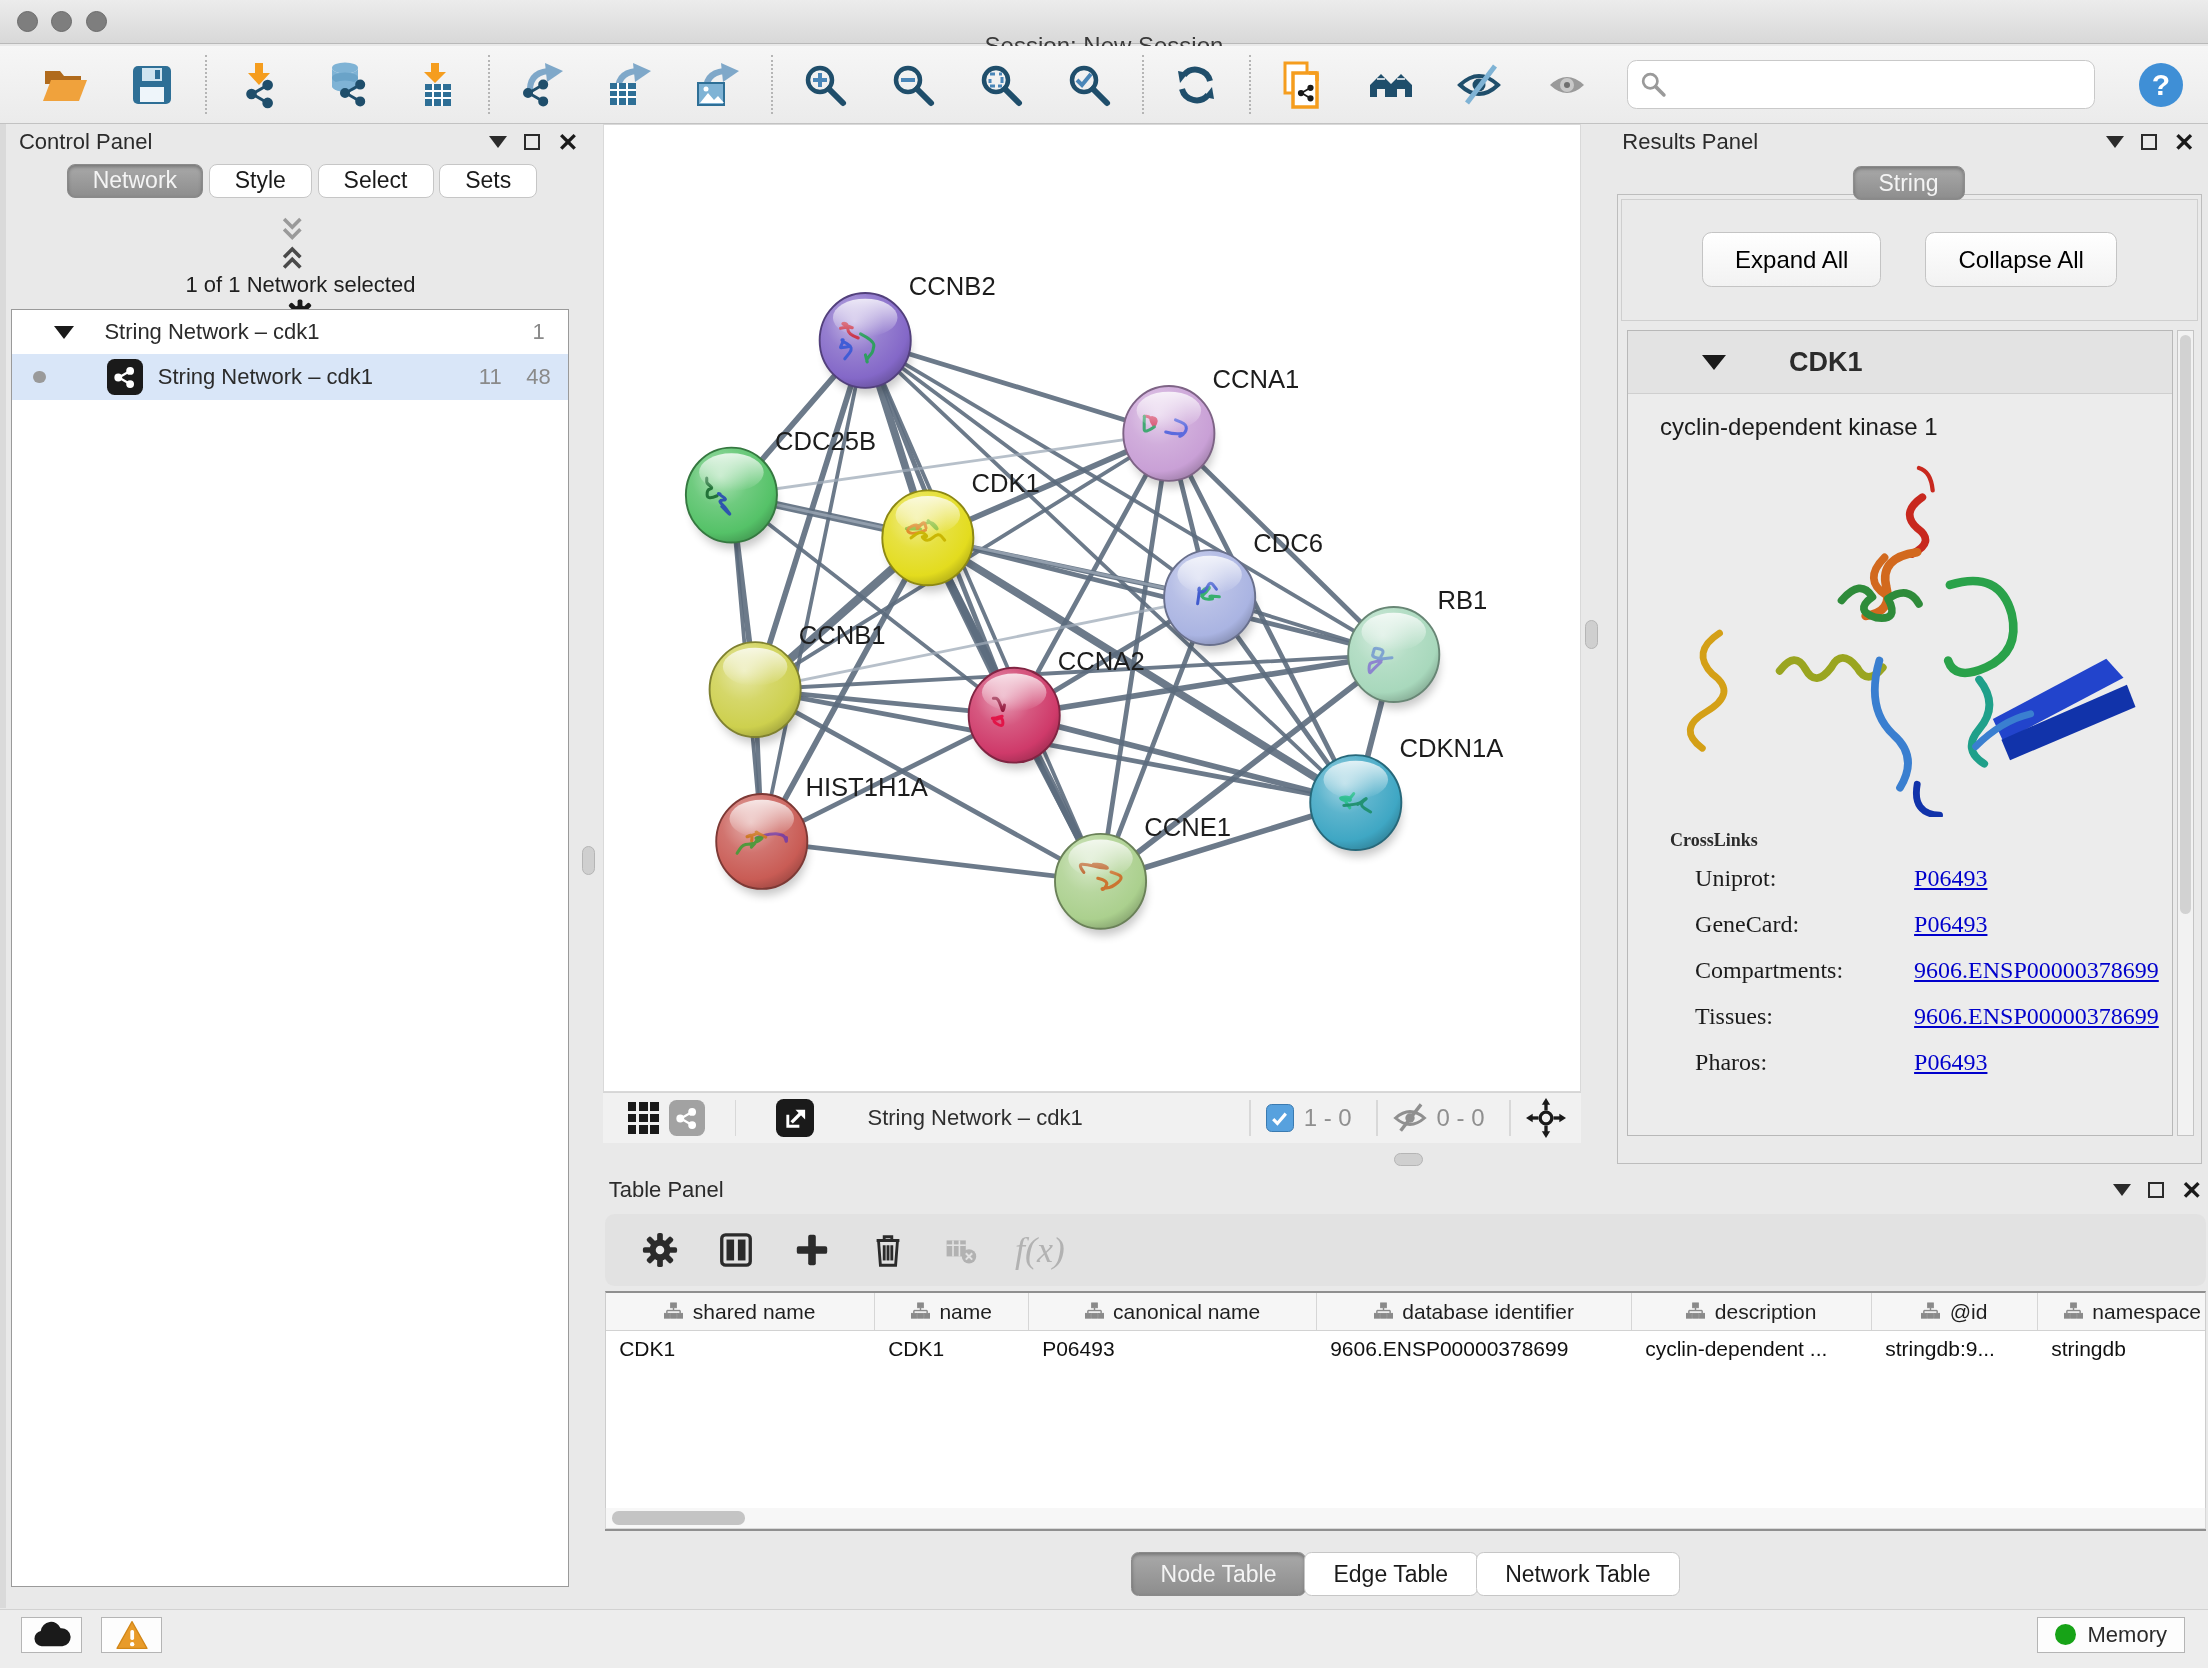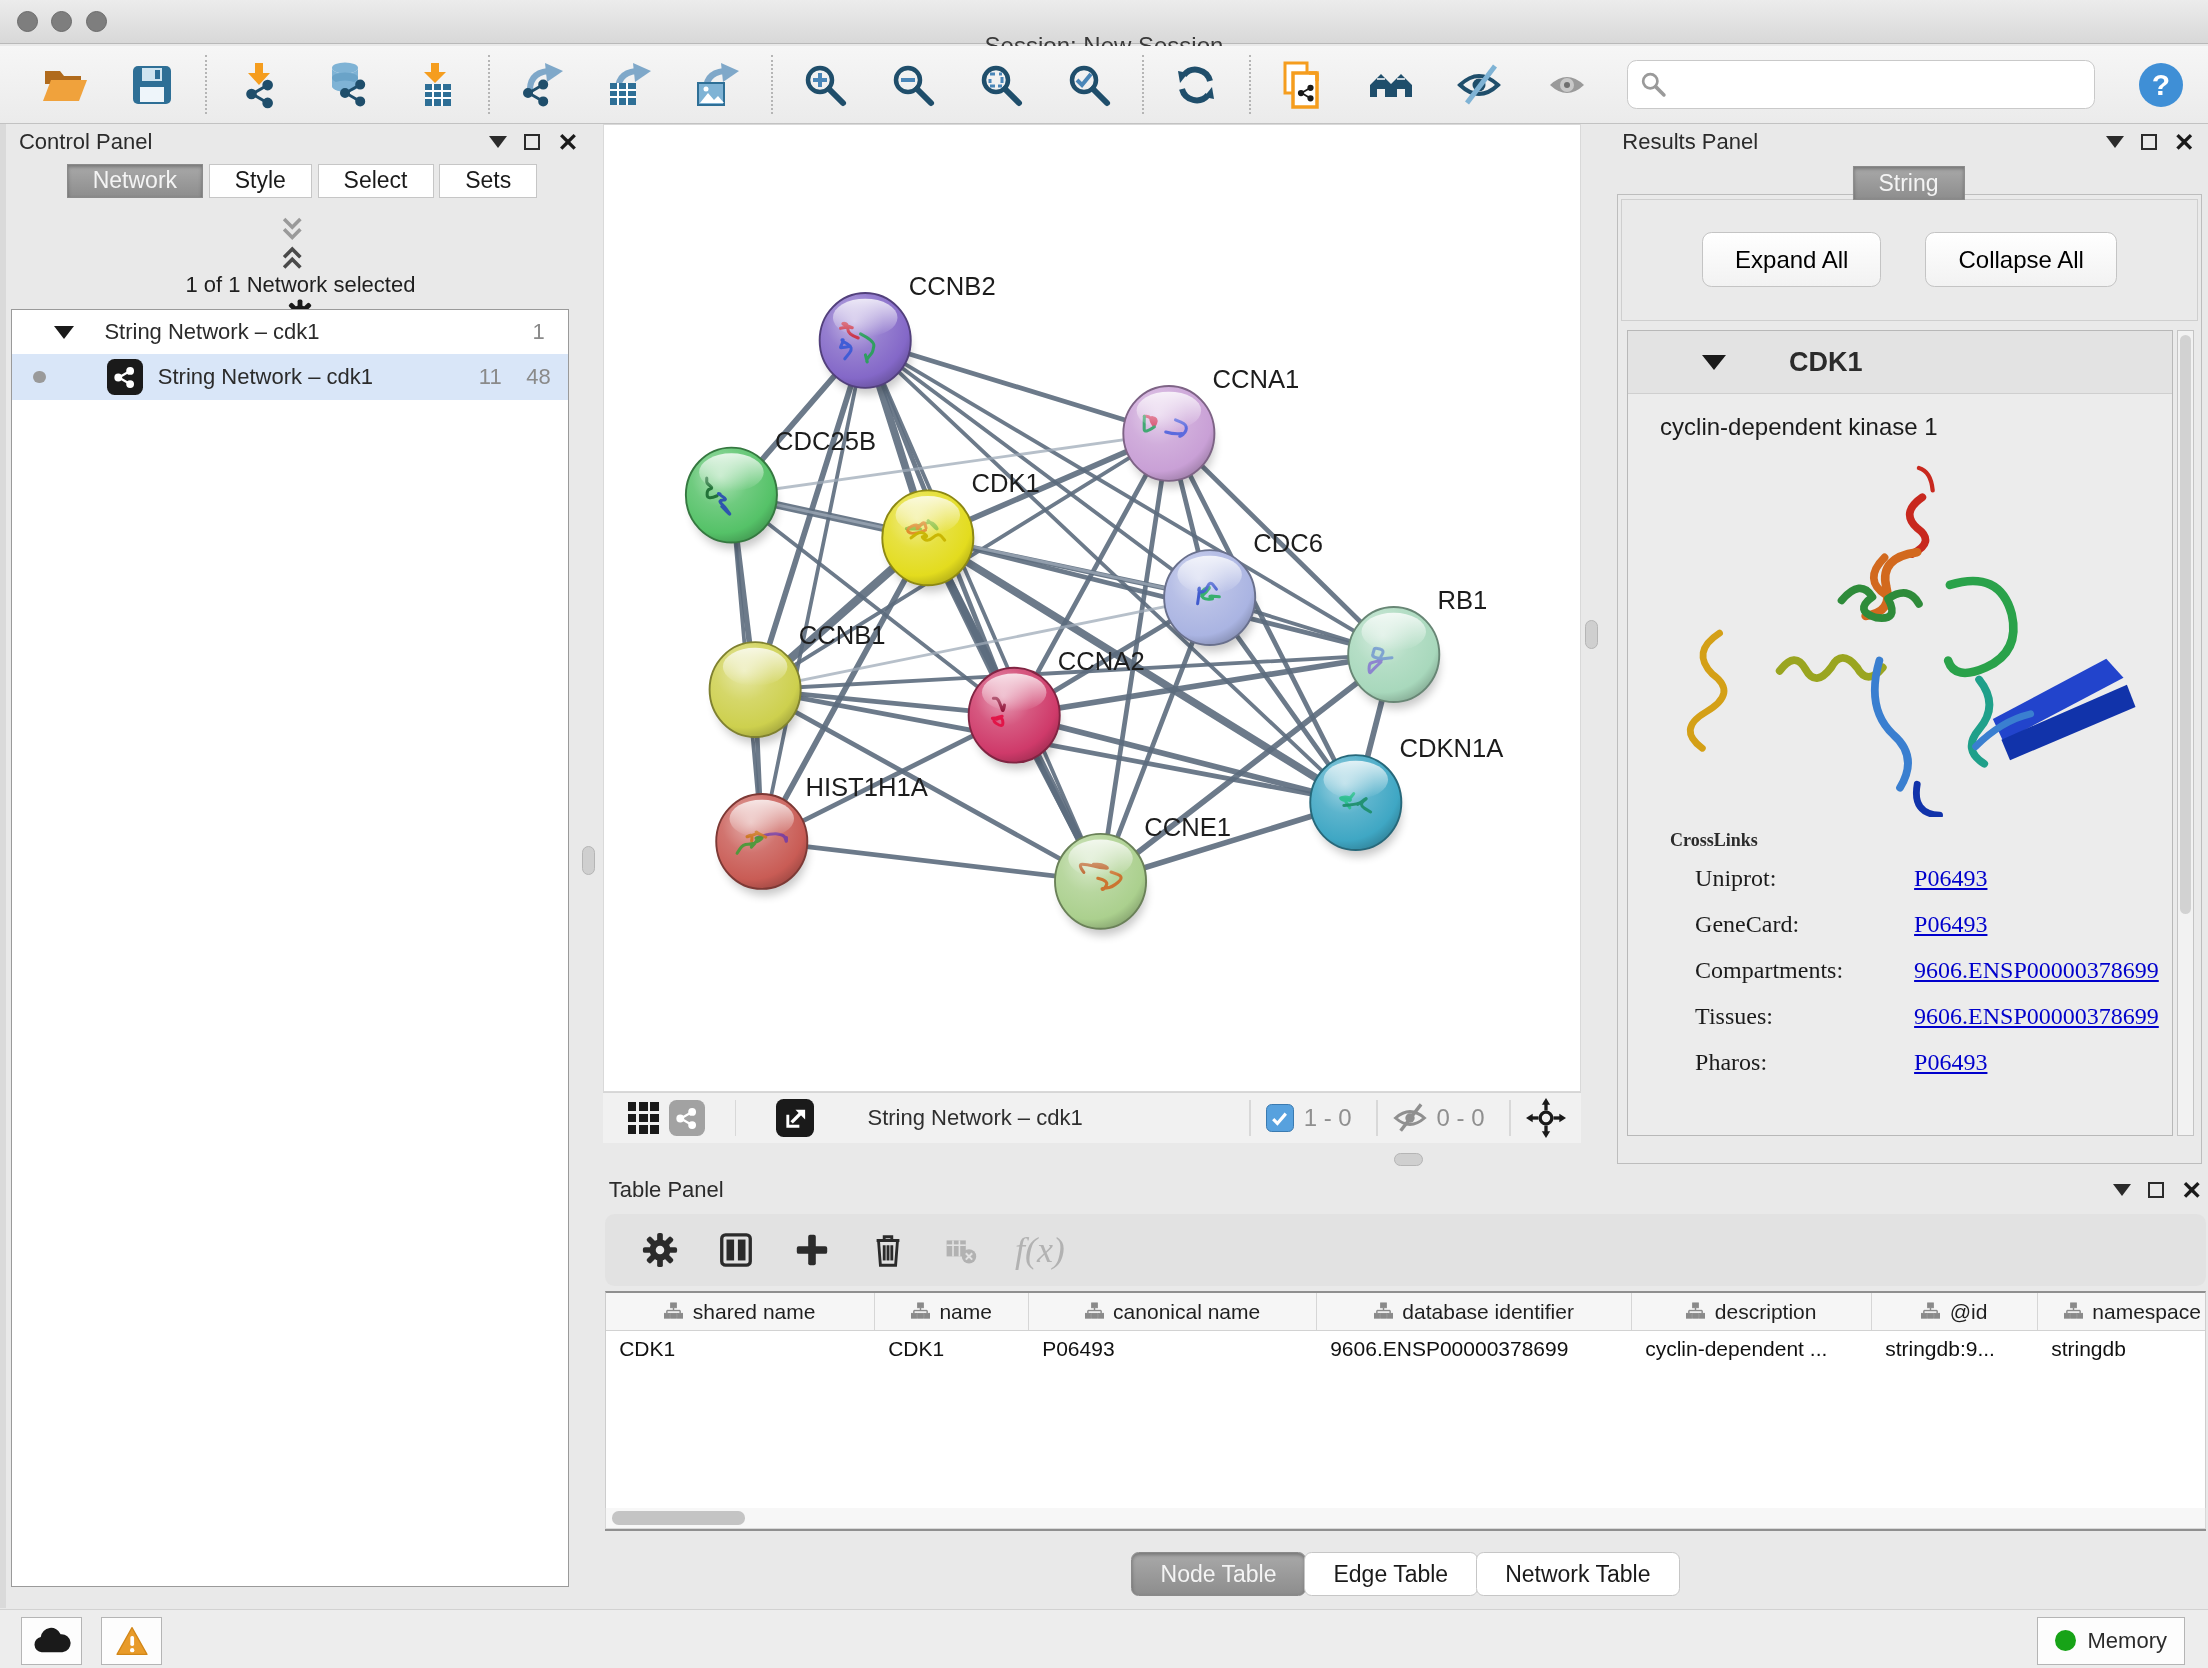--- a/index.html
+++ b/index.html
@@ -35,7 +35,7 @@
   .wi-sq { width:16px; height:16px; border:2.9px solid #2b2b2b; background:transparent; }
   .wi-x { font-size:25px; font-weight:bold; color:#1a1a1a; line-height:1; }
 
-  .tabbtn { height:32px; padding:16px 25px; background:#fff; border:1px solid #c6c6c6; border-radius:0;
+  .tabbtn { height:32px; padding:16px 25px; background:#fff; border:1px solid #c6c6c6; border-radius:8px;
     font-size:23px; color:#1a1a1a; display:flex; align-items:center; cursor:default; }
   .tabbtn.selected { background:linear-gradient(#a9a9a9,#8d8d8d); color:#f4f4f4; border-color:#8a8a8a;
     box-shadow:inset 0 1.9px 3.8px rgba(0,0,0,.3); }

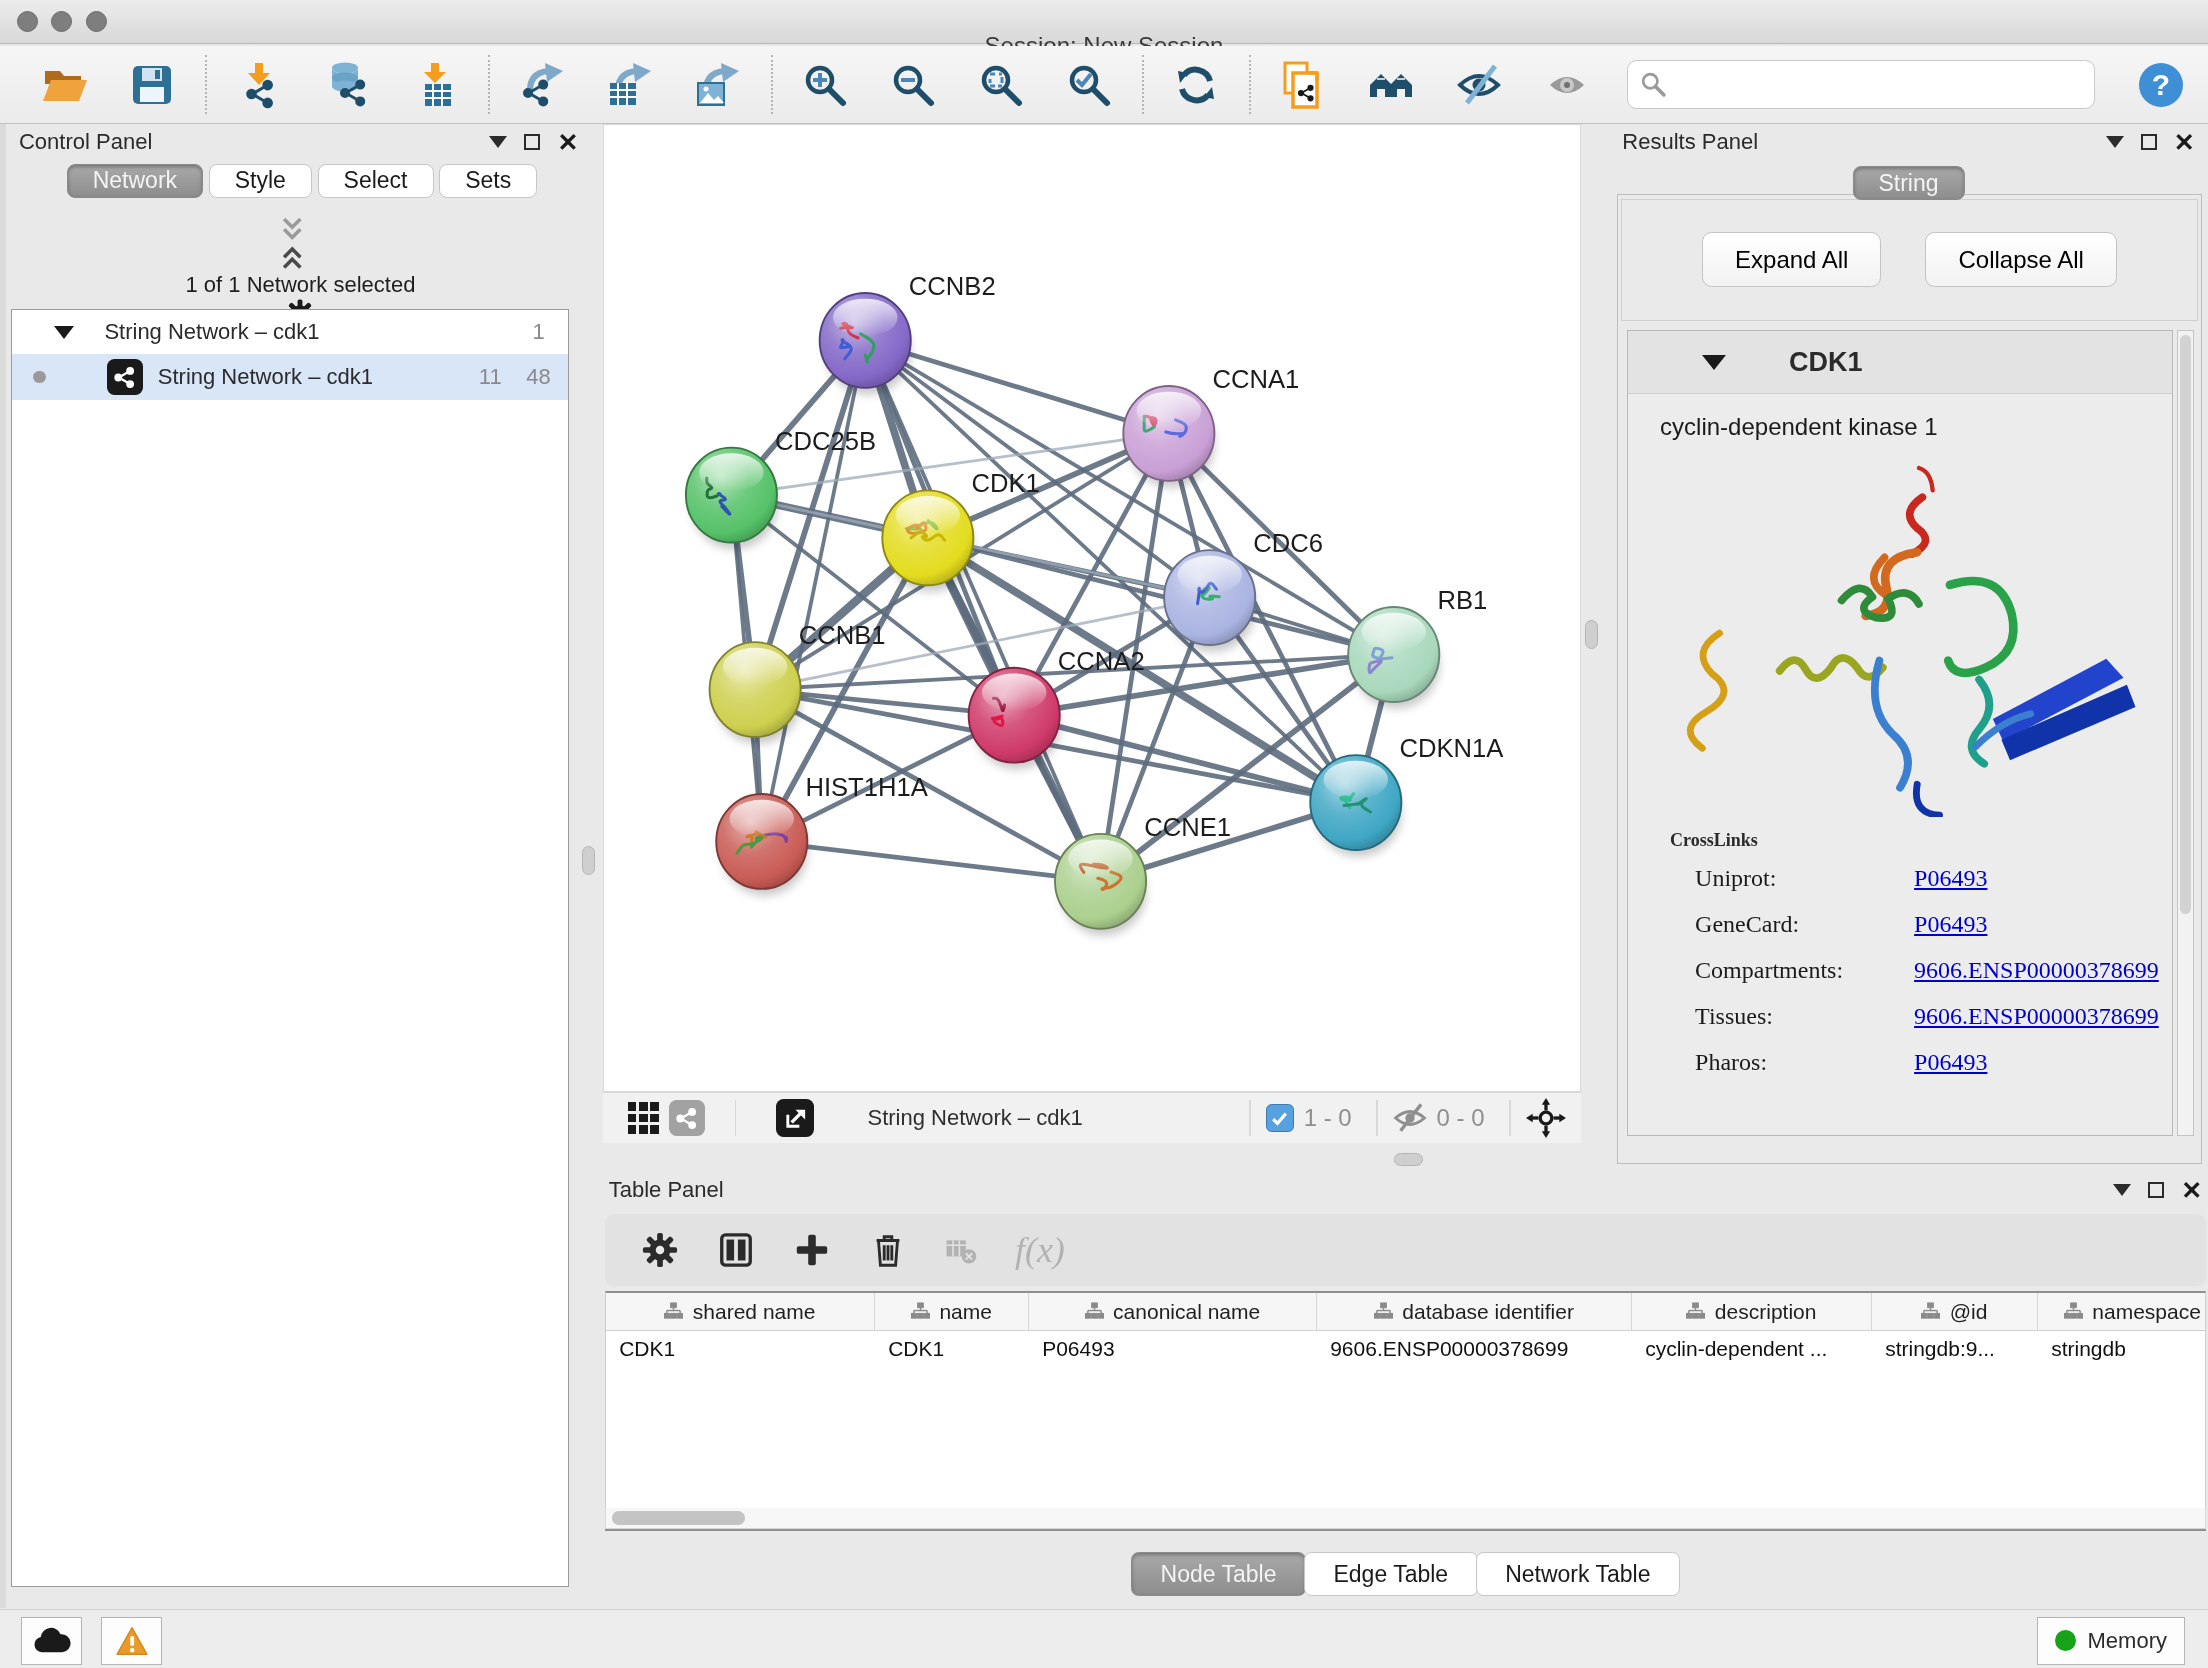--- a/index.html
+++ b/index.html
@@ -119,7 +119,7 @@
 
   
   .statusbar { position:absolute; left:0; top:1609px; width:2208px; height:59px; background:#ededed; border-top:1.9px solid #d2d2d2; }
-  .sb-btn { position:absolute; top:6.7px; height:48px; background:#fdfdfd; border:1.9px solid #b5b5b5; display:flex; align-items:center; justify-content:center; }
+  .sb-btn { position:absolute; top:6.7px; height:36px; background:#fdfdfd; border:1.9px solid #b5b5b5; display:flex; align-items:center; justify-content:center; }
   .sb-cloud { left:21px; width:61px; }
   .sb-warn { left:101px; width:61px; }
   .sb-mem { right:23px; padding:0 17px; gap:11.4px; font-size:22px; }

